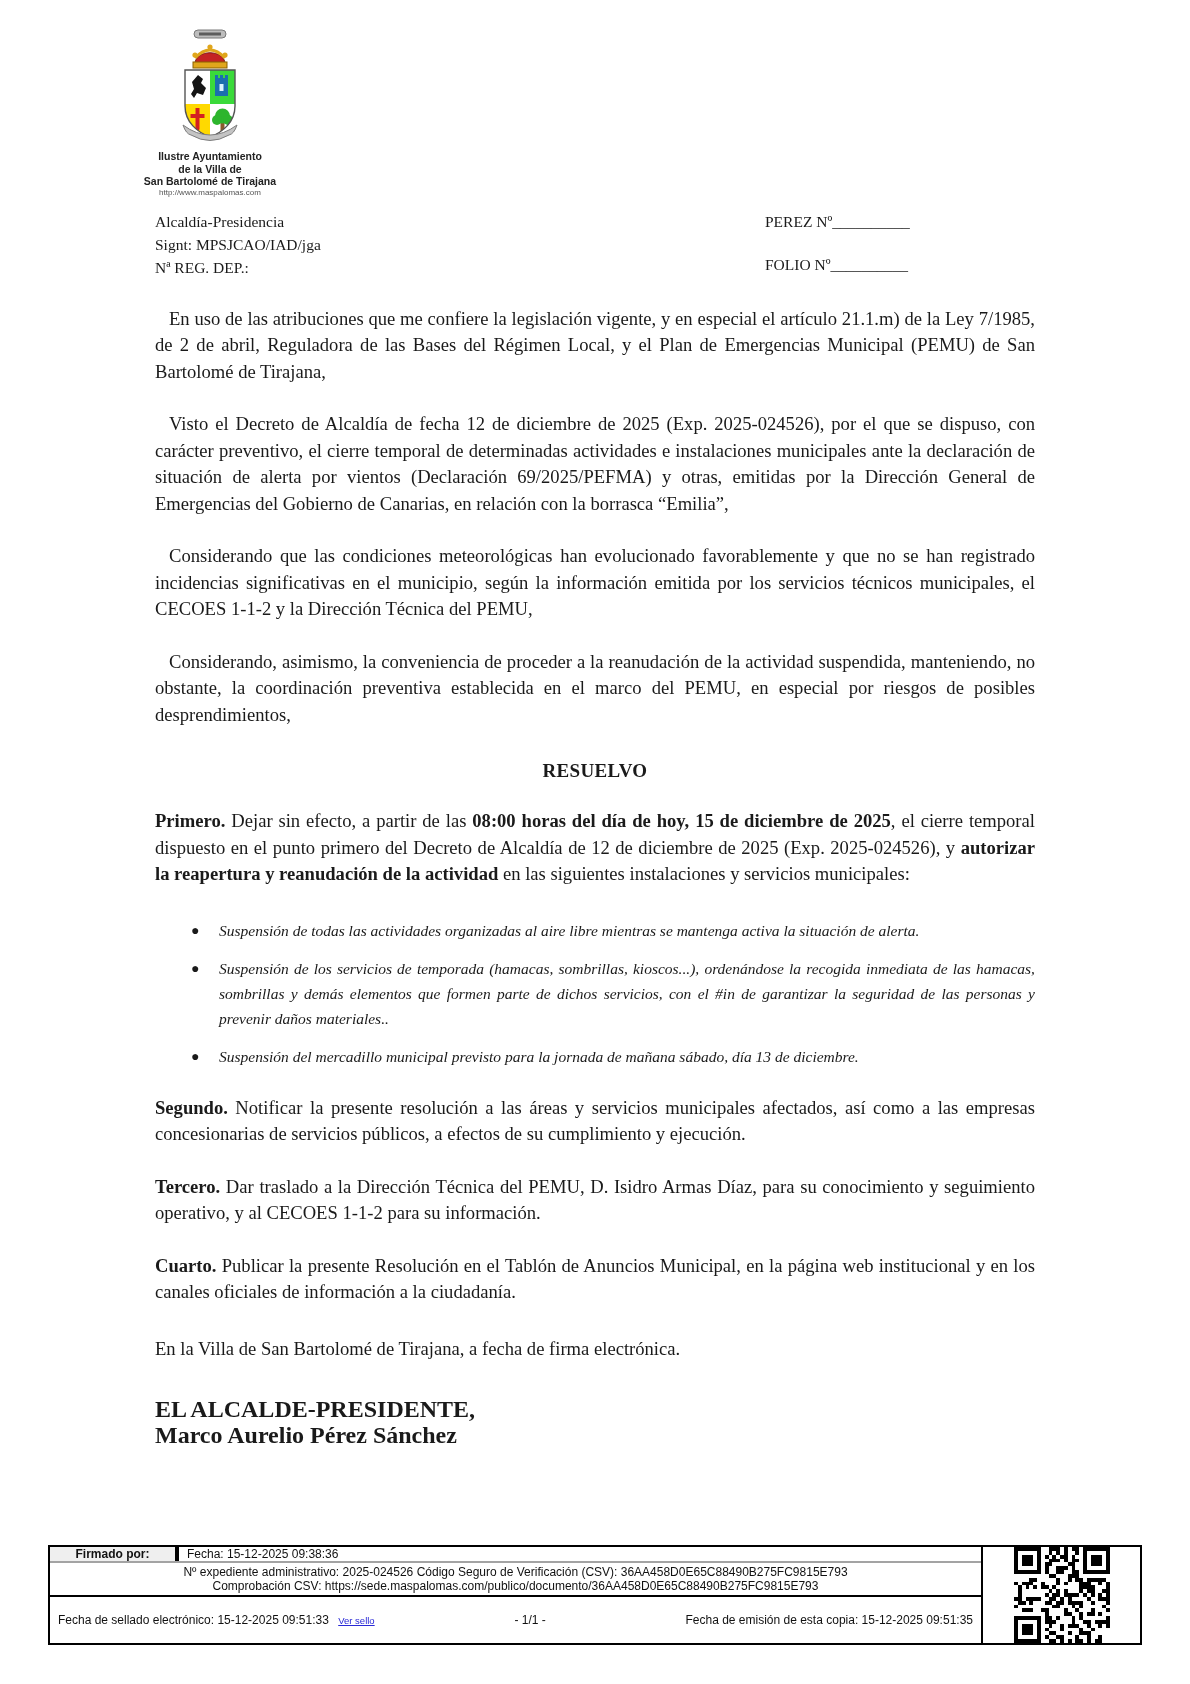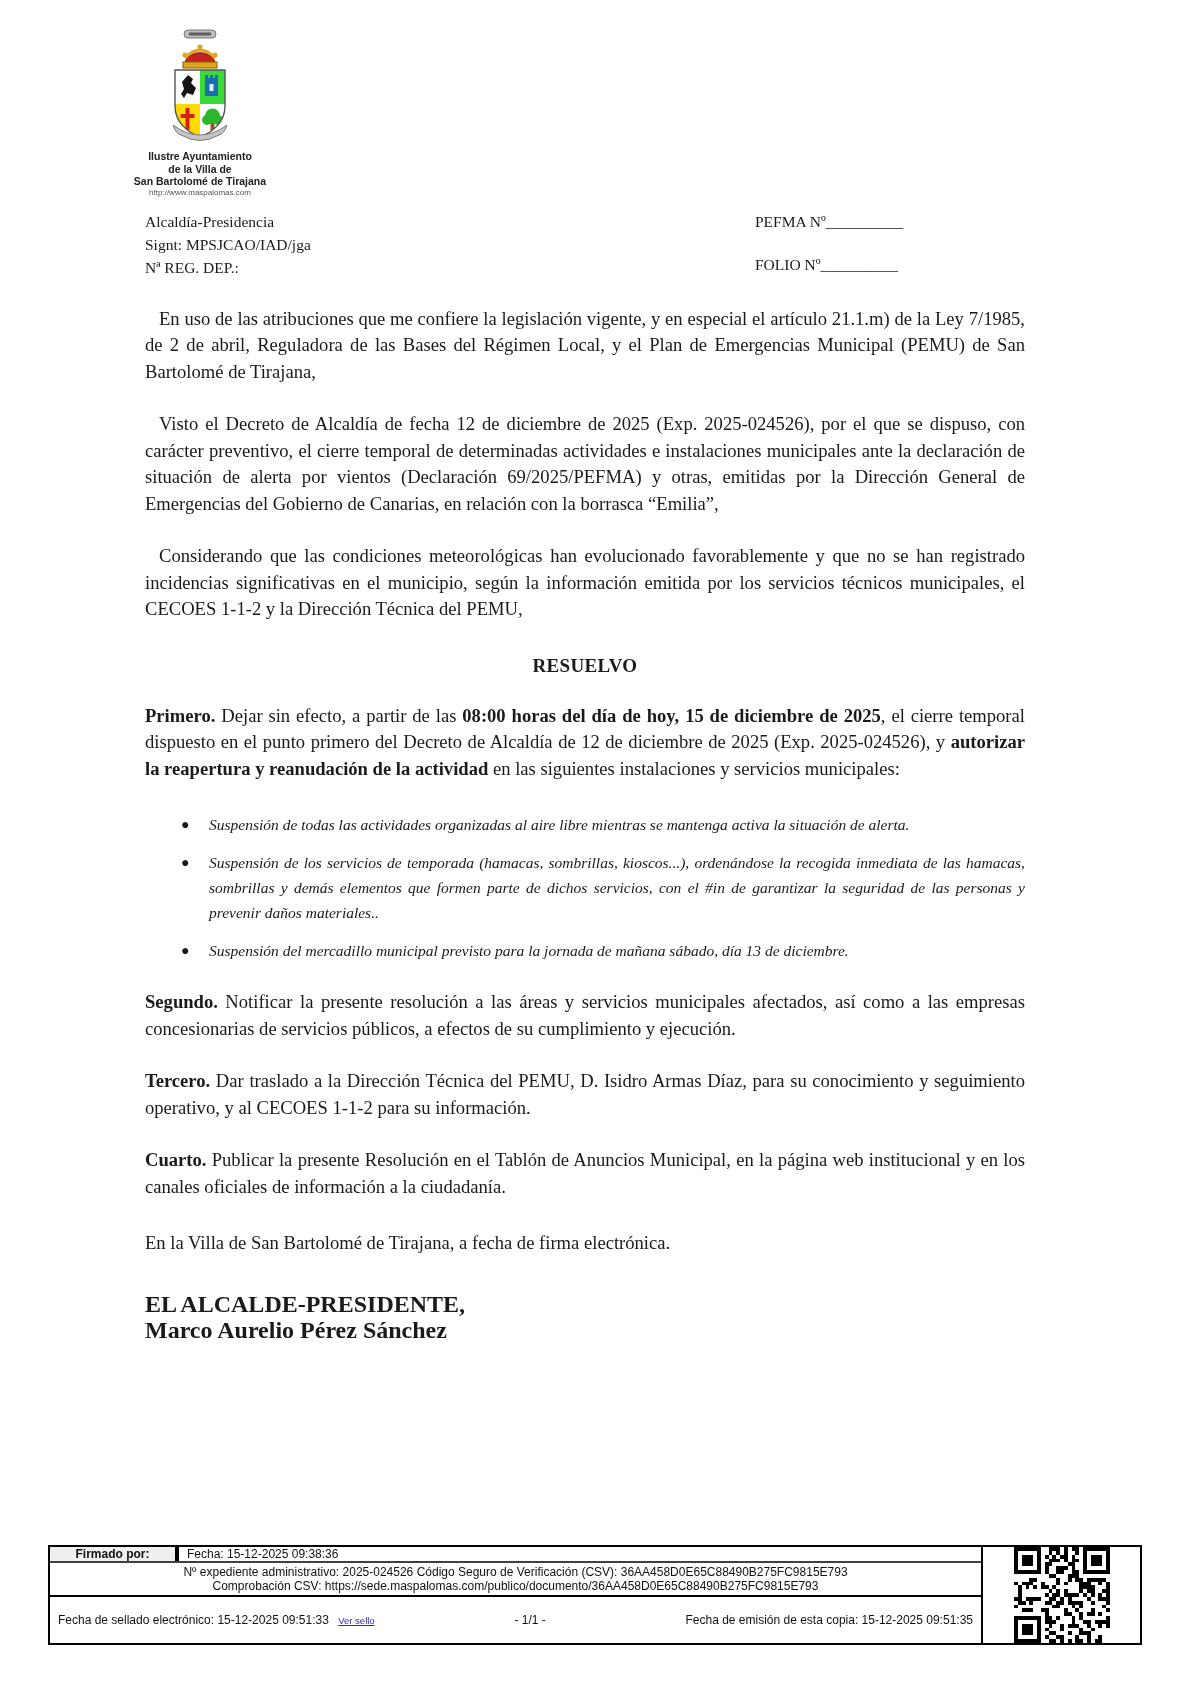--- a/index.html
+++ b/index.html
@@ -5,7 +5,7 @@
   html,body{margin:0;padding:0;background:#fff;}
   .page{position:relative;width:1190px;height:1684px;background:#fff;overflow:hidden;
         font-family:"Liberation Serif",serif;color:#1a1a1a;}
-  .content{position:absolute;left:145px;top:0;width:880px;}
+  .content{position:absolute;left:155px;top:0;width:880px;}
 
   
   .logo-block{margin-top:28px;margin-left:-14px;width:138px;text-align:center;}

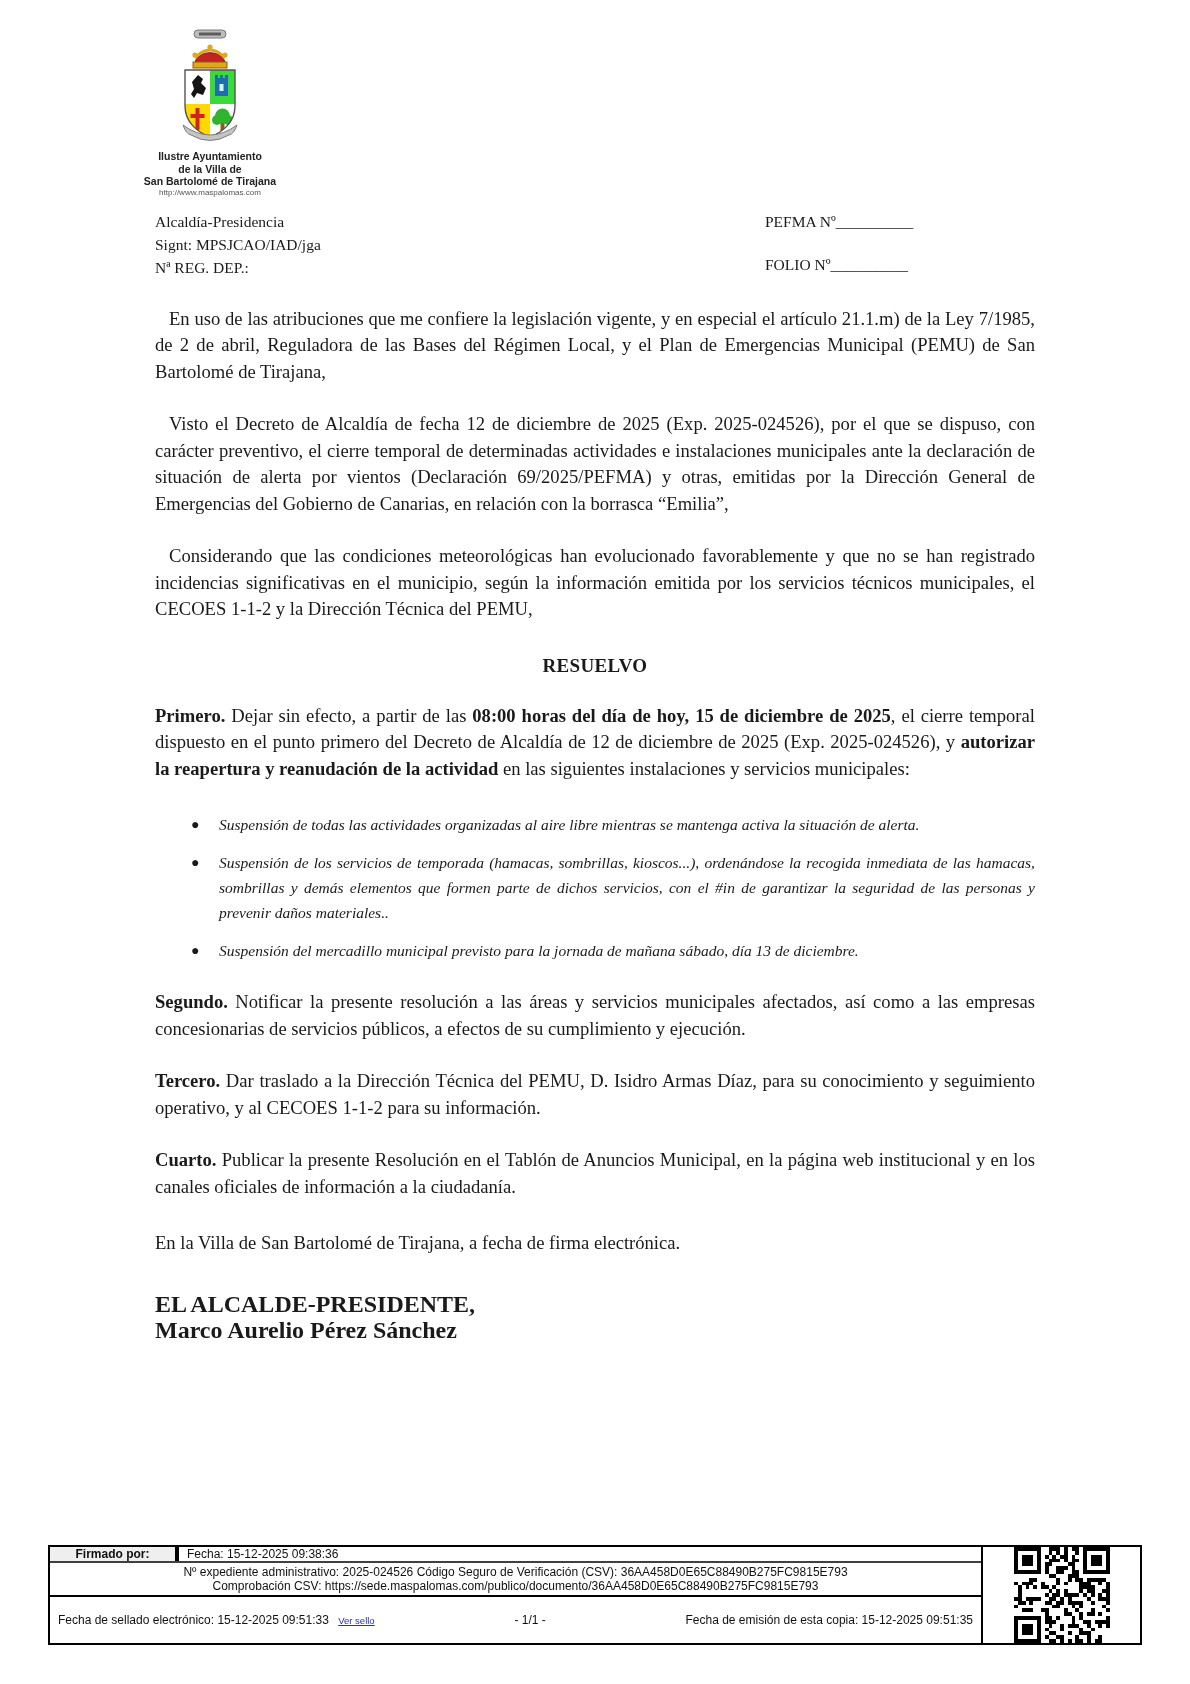--- a/index.html
+++ b/index.html
@@ -114,7 +114,7 @@
         <div>Nª REG. DEP.:</div>
       </div>
       <div class="meta-right">
-        <div class="libro">PEFMA Nº__________</div>
+        <div class="libro">PEREZ Nº__________</div>
         <div class="folio">FOLIO Nº__________</div>
       </div>
     </div>

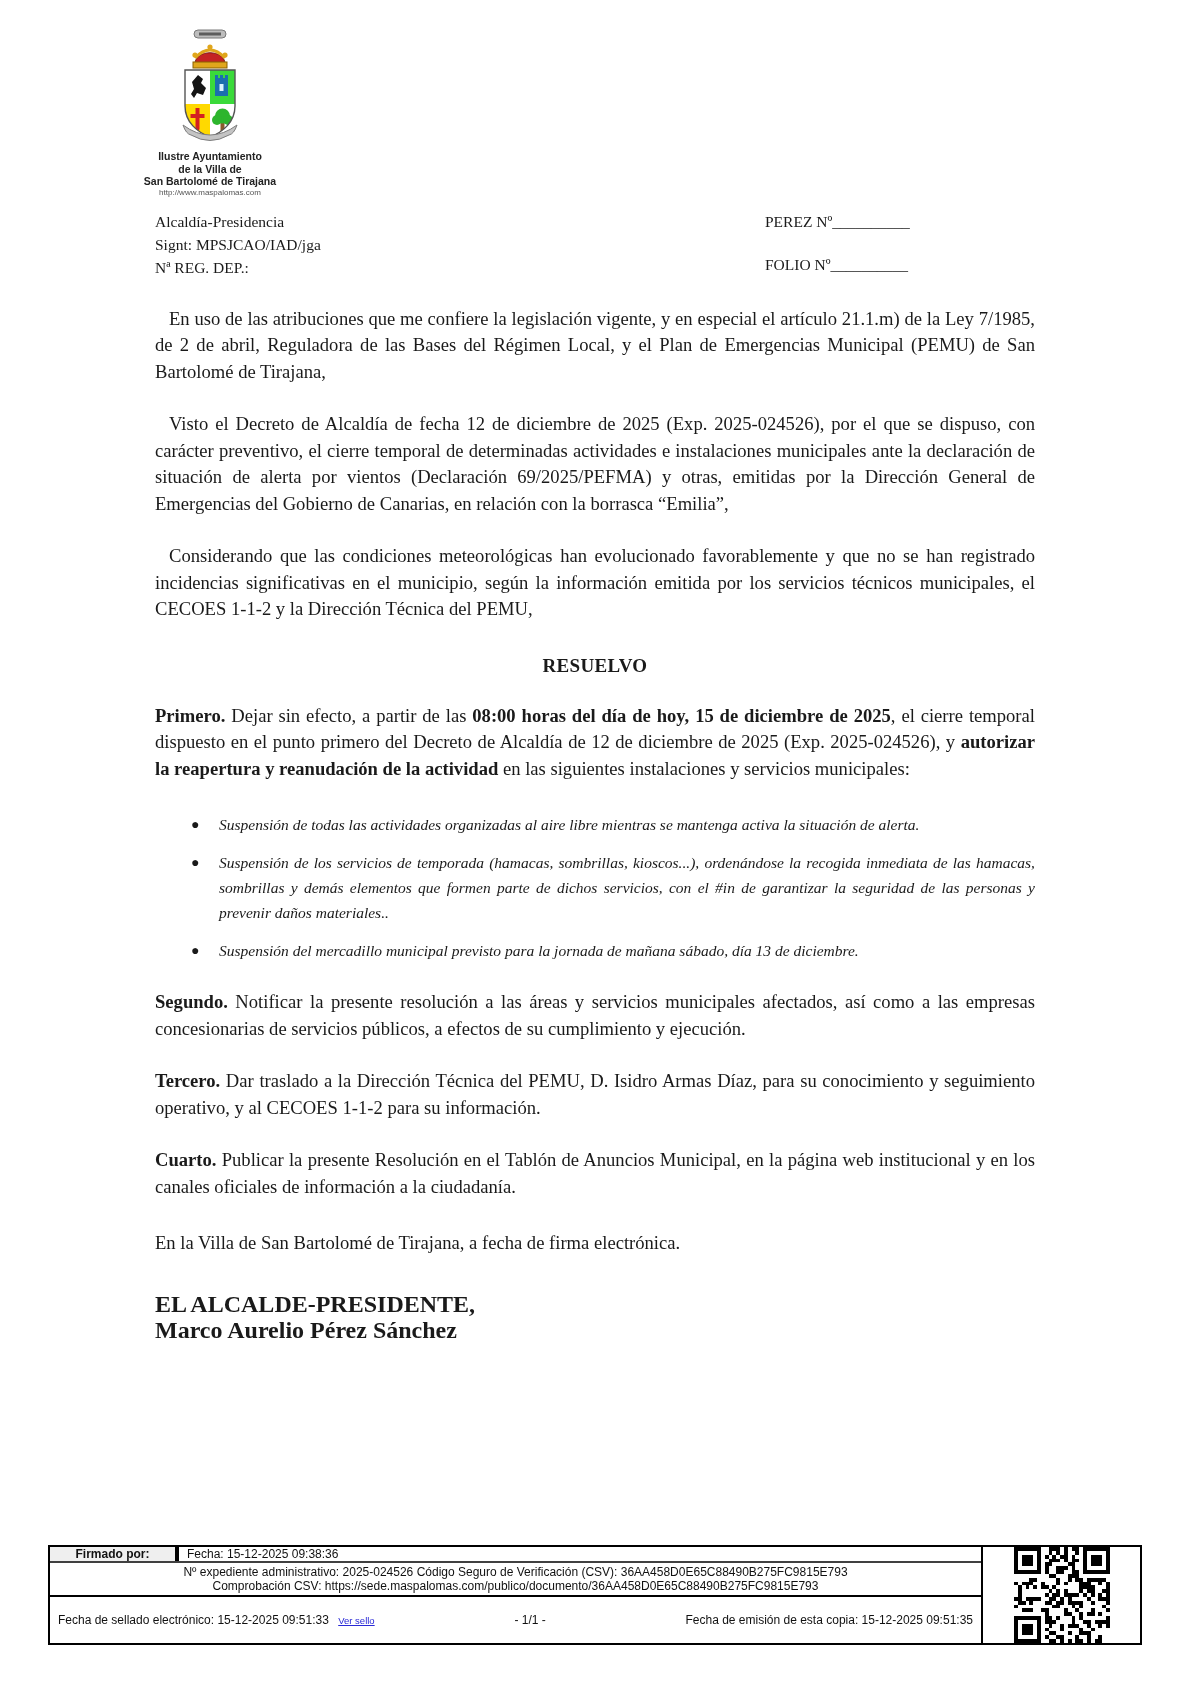--- a/index.html
+++ b/index.html
@@ -123,6 +123,7 @@
     <p class="para">En uso de las atribuciones que me confiere la legislación vigente, y en especial el artículo 21.1.m) de la Ley 7/1985, de 2 de abril, Reguladora de las Bases del Régimen Local, y el Plan de Emergencias Municipal (PEMU) de San Bartolomé de Tirajana,</p>
     <p class="para">Visto el Decreto de Alcaldía de fecha 12 de diciembre de 2025 (Exp. 2025-024526), por el que se dispuso, con carácter preventivo, el cierre temporal de determinadas actividades e instalaciones municipales ante la declaración de situación de alerta por vientos (Declaración 69/2025/PEFMA) y otras, emitidas por la Dirección General de Emergencias del Gobierno de Canarias, en relación con la borrasca “Emilia”,</p>
     <p class="para">Considerando que las condiciones meteorológicas han evolucionado favorablemente y que no se han registrado incidencias significativas en el municipio, según la información emitida por los servicios técnicos municipales, el CECOES 1-1-2 y la Dirección Técnica del PEMU,</p>
+    <p class="para">Considerando, asimismo, la conveniencia de proceder a la reanudación de la actividad suspendida, manteniendo, no obstante, la coordinación preventiva establecida en el marco del PEMU, en especial por riesgos de posibles desprendimientos,</p>
 
     <div class="resuelvo">RESUELVO</div>
 

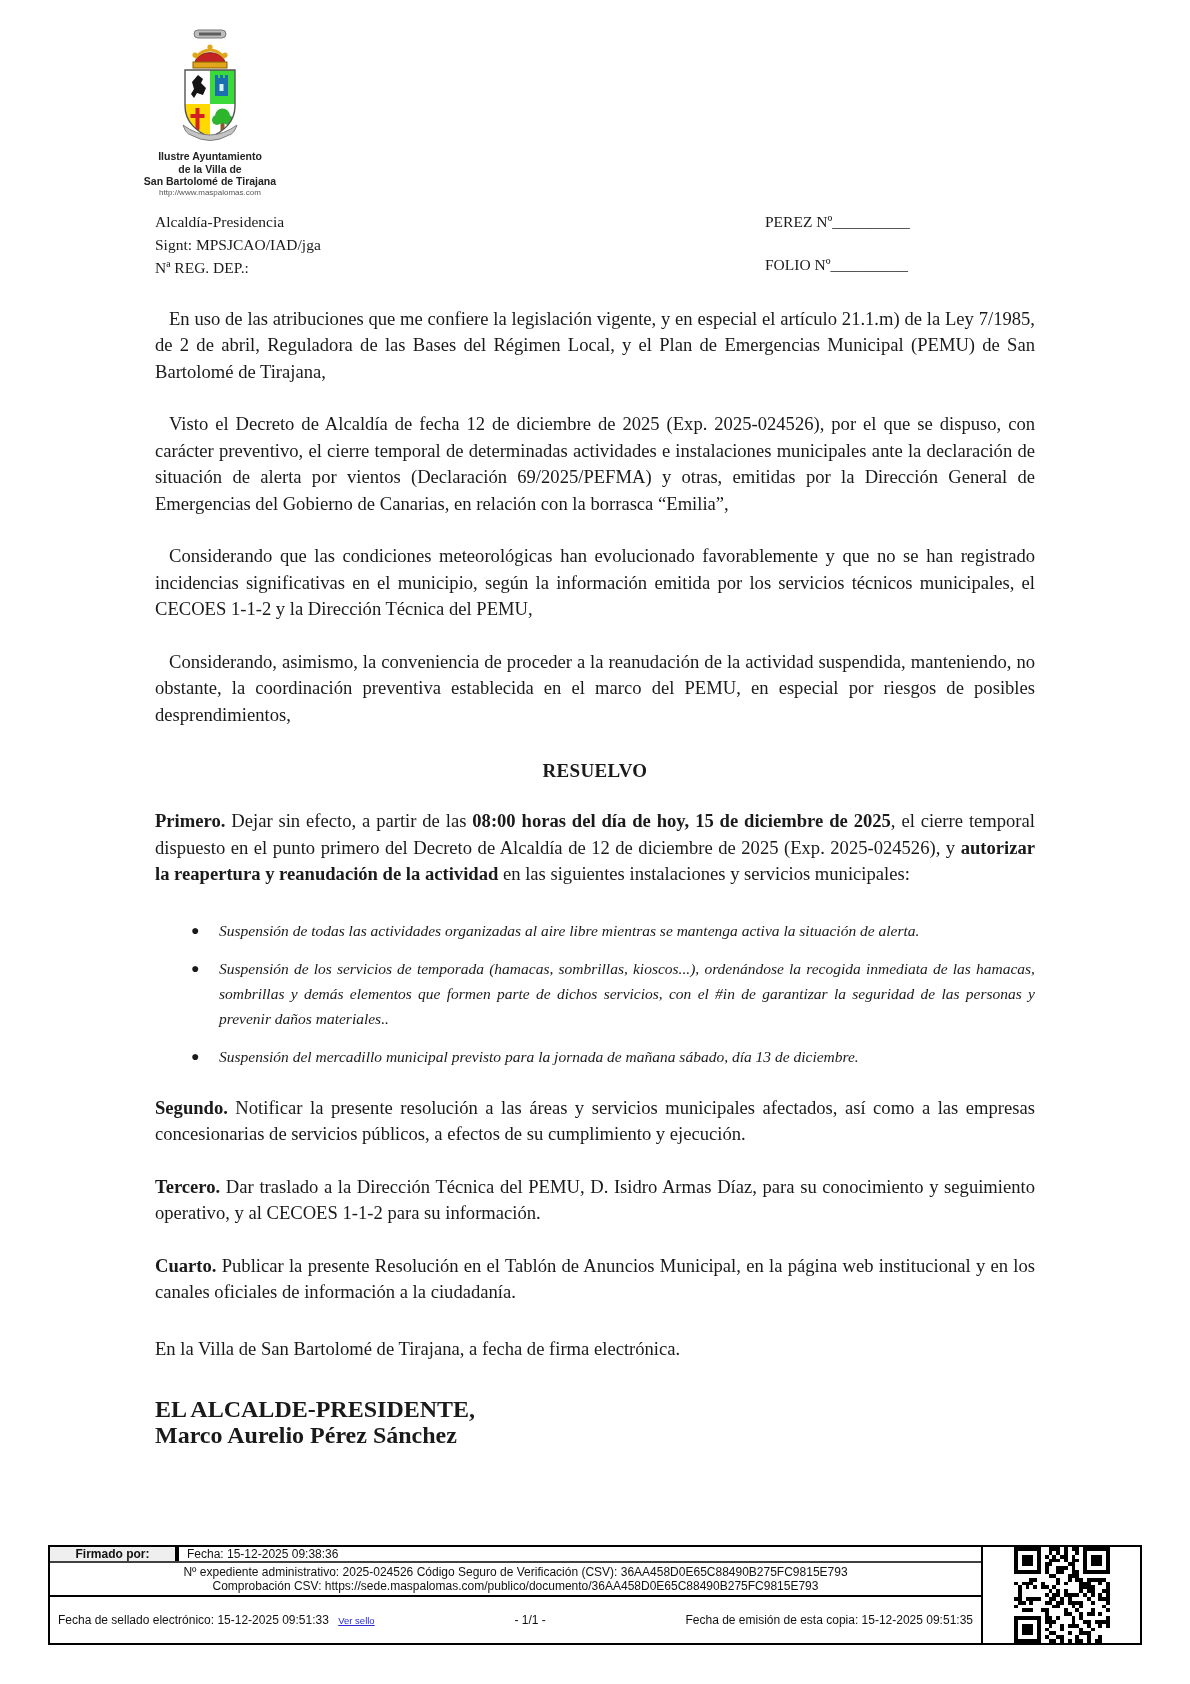--- a/index.html
+++ b/index.html
@@ -44,7 +44,7 @@
           border:2px solid #000;box-sizing:border-box;display:flex;
           font-family:"Liberation Sans",sans-serif;font-size:12px;color:#111;}
   .footer-left{flex:1;display:flex;flex-direction:column;border-right:2px solid #000;}
-  .f-row1{height:30px;box-sizing:border-box;border-bottom:2px solid #404040;display:flex;align-items:stretch;}
+  .f-row1{height:30px;box-sizing:border-box;border-bottom:2px solid #a3a3a3;display:flex;align-items:stretch;}
   .f-cell-label{width:127px;box-sizing:border-box;border-right:2px solid #000;background:#efefef;
                 display:flex;align-items:center;justify-content:center;font-weight:700;}
   .f-cell-name{flex:1;display:flex;align-items:center;padding-left:8px;box-sizing:border-box;}

